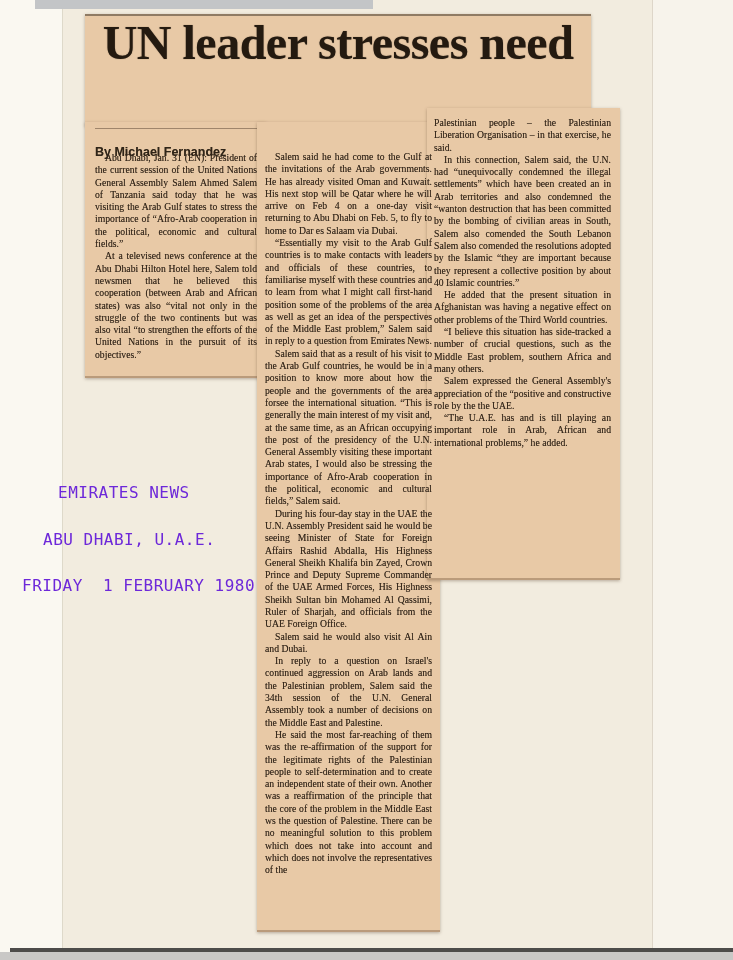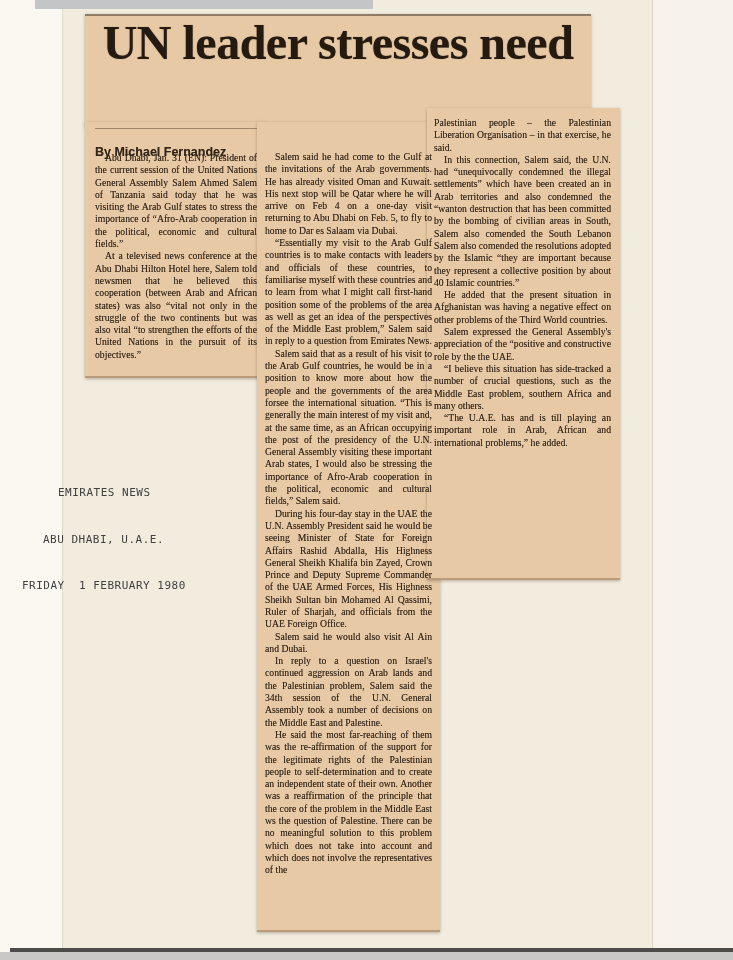--- a/index.html
+++ b/index.html
@@ -110,8 +110,8 @@
   <p class="noindent">Palestinian people – the Palestinian Liberation Organisation – in that exercise, he said.</p>
   <p>In this connection, Salem said, the U.N. had “unequivocally condemned the illegal settlements” which have been created an in Arab territories and also condemned the “wanton destruction that has been committed by the bombing of civilian areas in South,  Salem also comended the South Lebanon Salem also comended the resolutions adopted by the Islamic “they are important because they represent a collective position by about 40 Islamic countries.”</p>
   <p>He added that the present situation in Afghanistan was having a negative effect on other problems of the Third World countries.</p>
+  <p>“I believe this situation has side-tracked a number of crucial questions, such as the Middle East problem, southern Africa and many others.</p>
   <p>Salem expressed the General Assembly's appreciation of the “positive and constructive role by the the UAE.</p>
-  <p>“I believe this situation has side-tracked a number of crucial questions, such as the Middle East problem, southern Africa and many others.</p>
   <p>“The U.A.E. has and is till playing an important role in Arab, African and international problems,” he added.</p>
 </div>
 

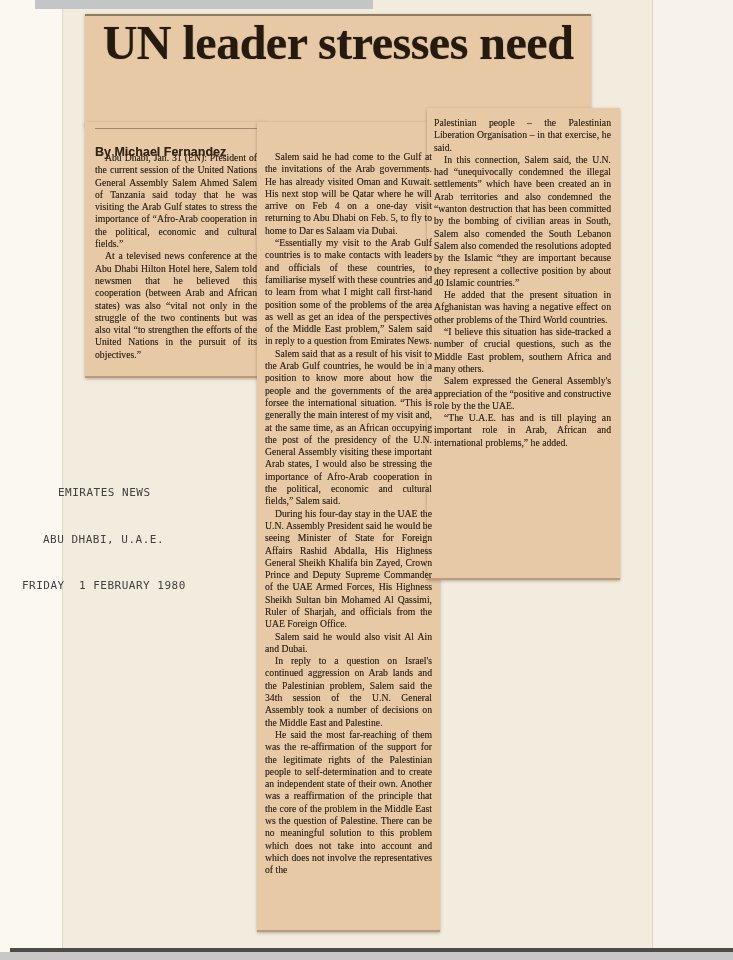--- a/index.html
+++ b/index.html
@@ -64,7 +64,7 @@
   .stamp{
     position:absolute;left:22px;top:454px;
     font-family:"DejaVu Sans Mono", monospace;
-    font-size:11px;line-height:15.5px;color:#404040;
+    font-size:16px;line-height:15.5px;color:#6d28d9;
     letter-spacing:0.5px;white-space:pre;
   }
   .stamp .l1{padding-left:36px;}

